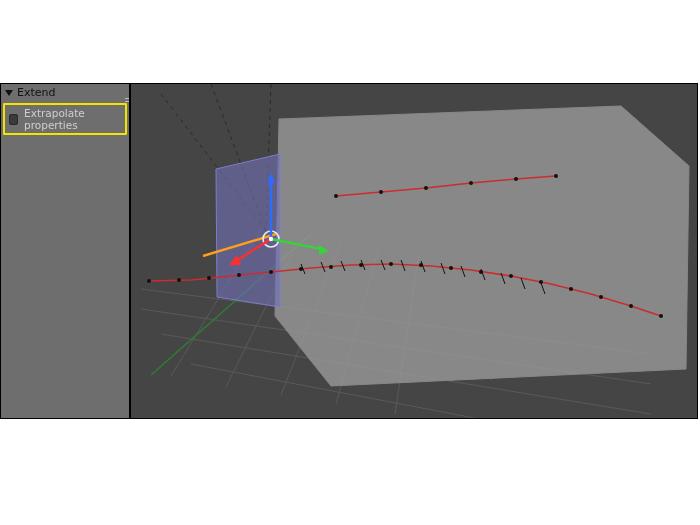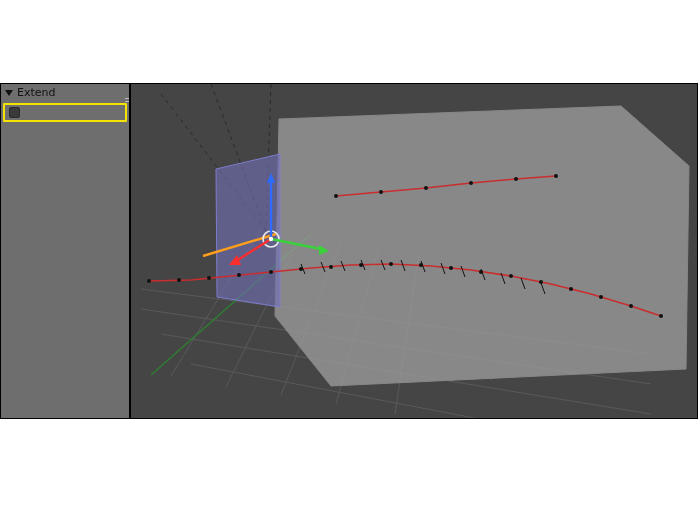--- a/index.html
+++ b/index.html
@@ -119,6 +119,7 @@
       </div>
       <div class="prop-row highlight-yellow">
         <span class="checkbox"></span>
+        <span>Extrapolate properties</span>
       </div>
       <div class="drag-handle"></div>
     </div>

